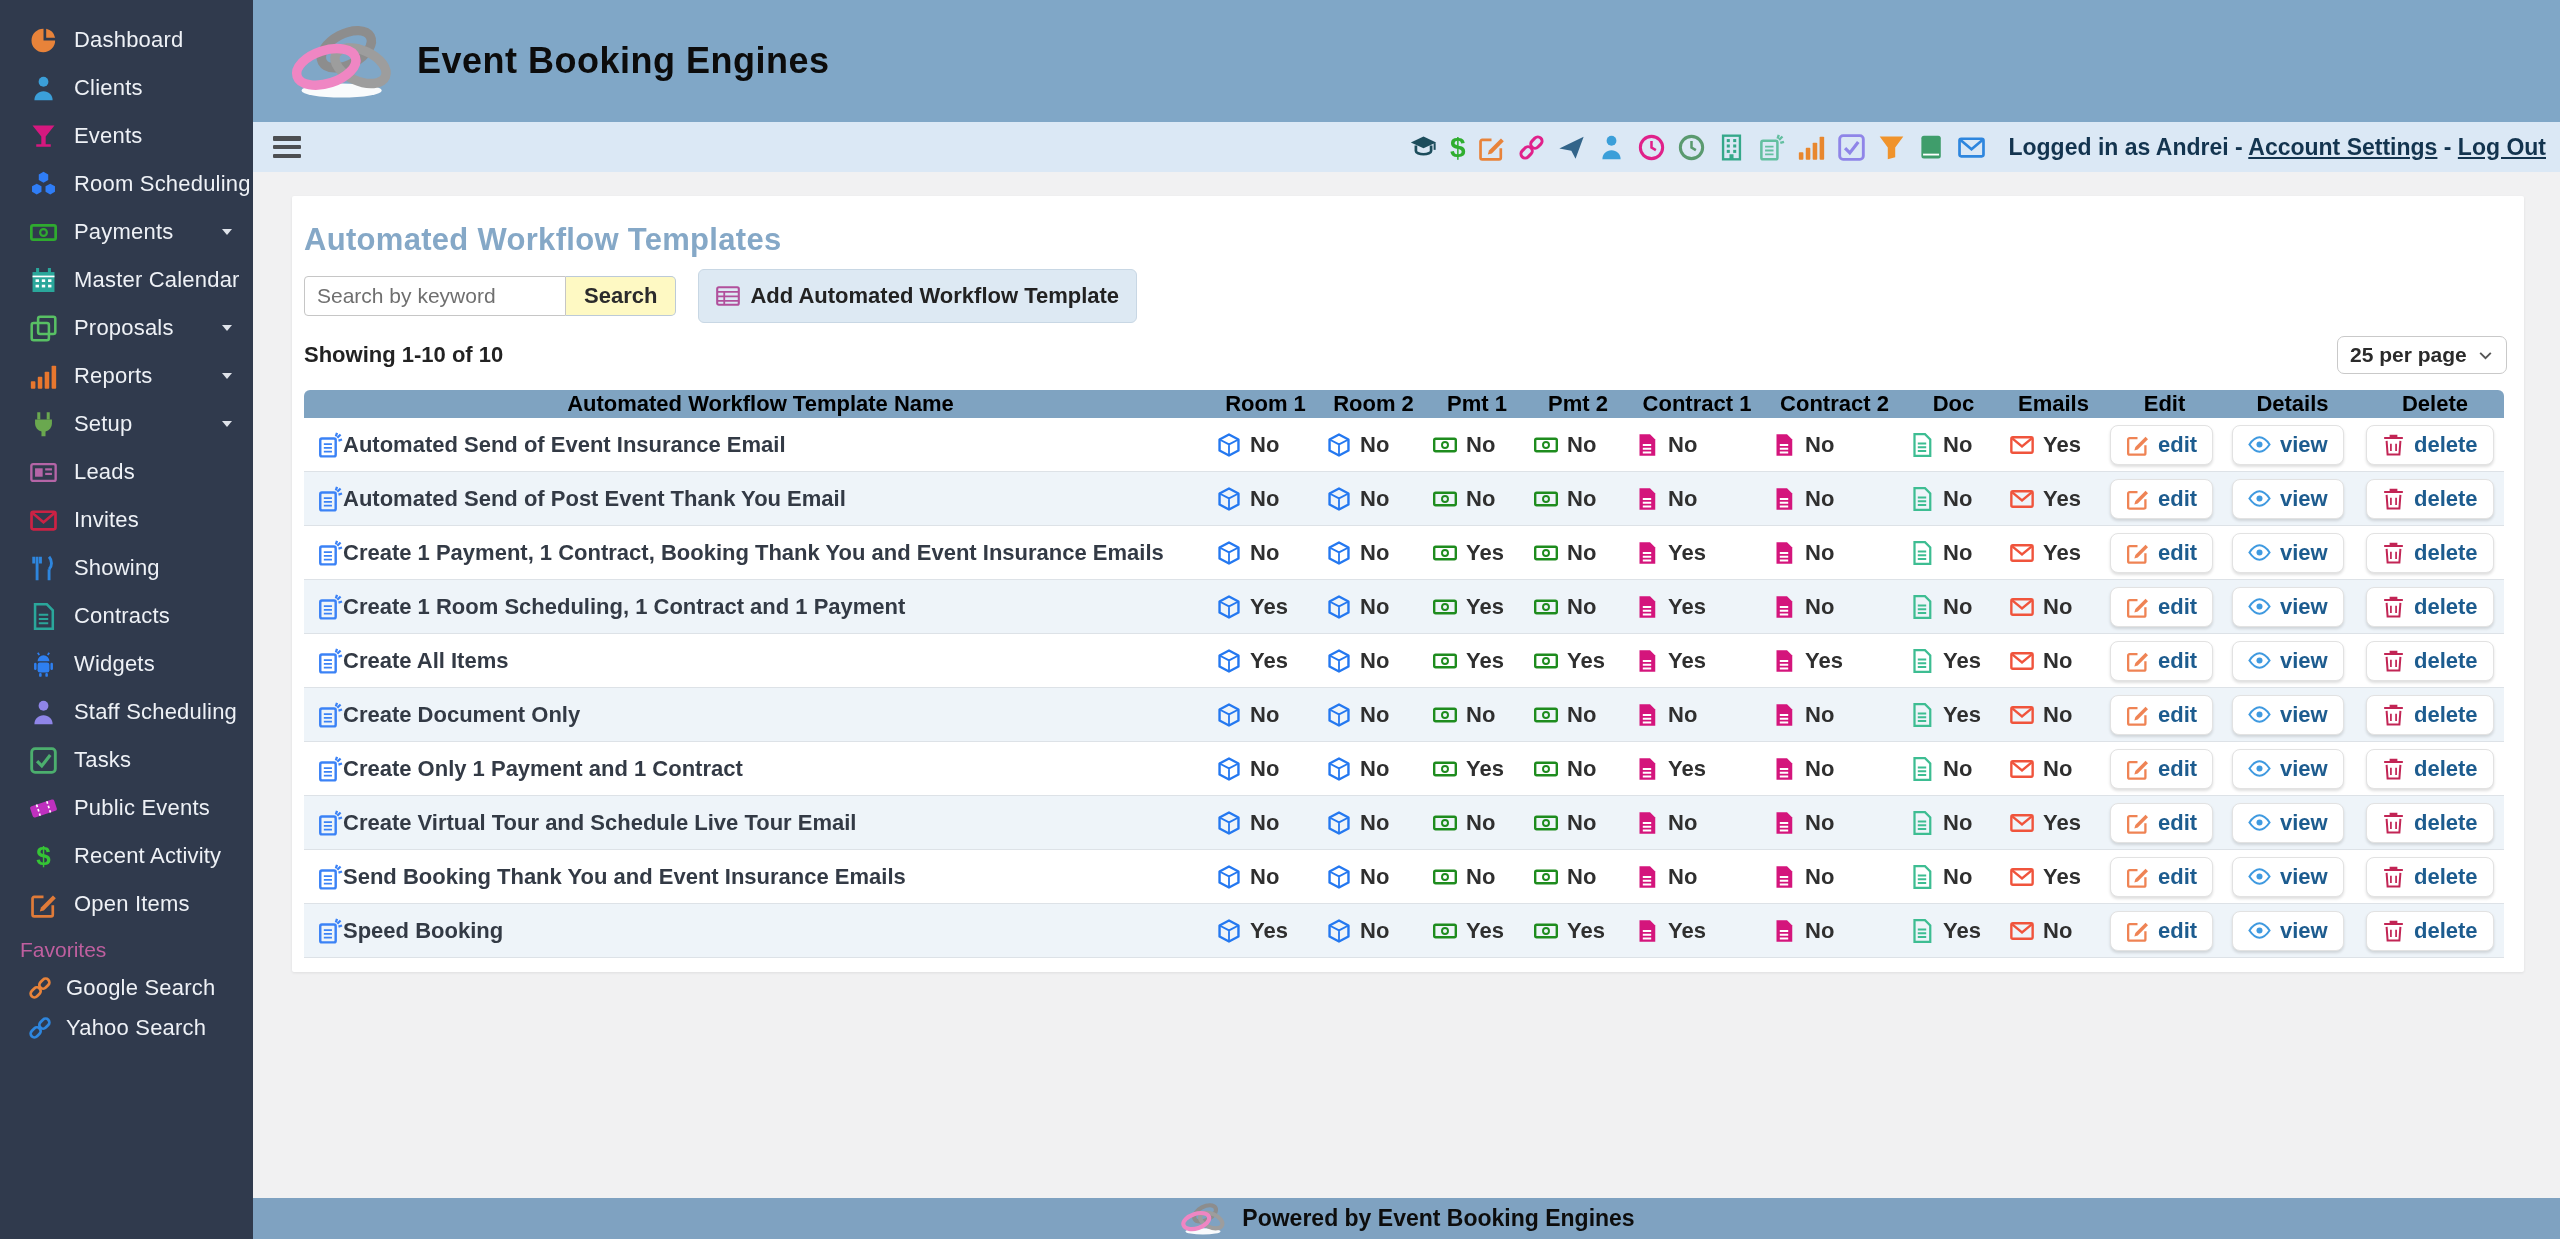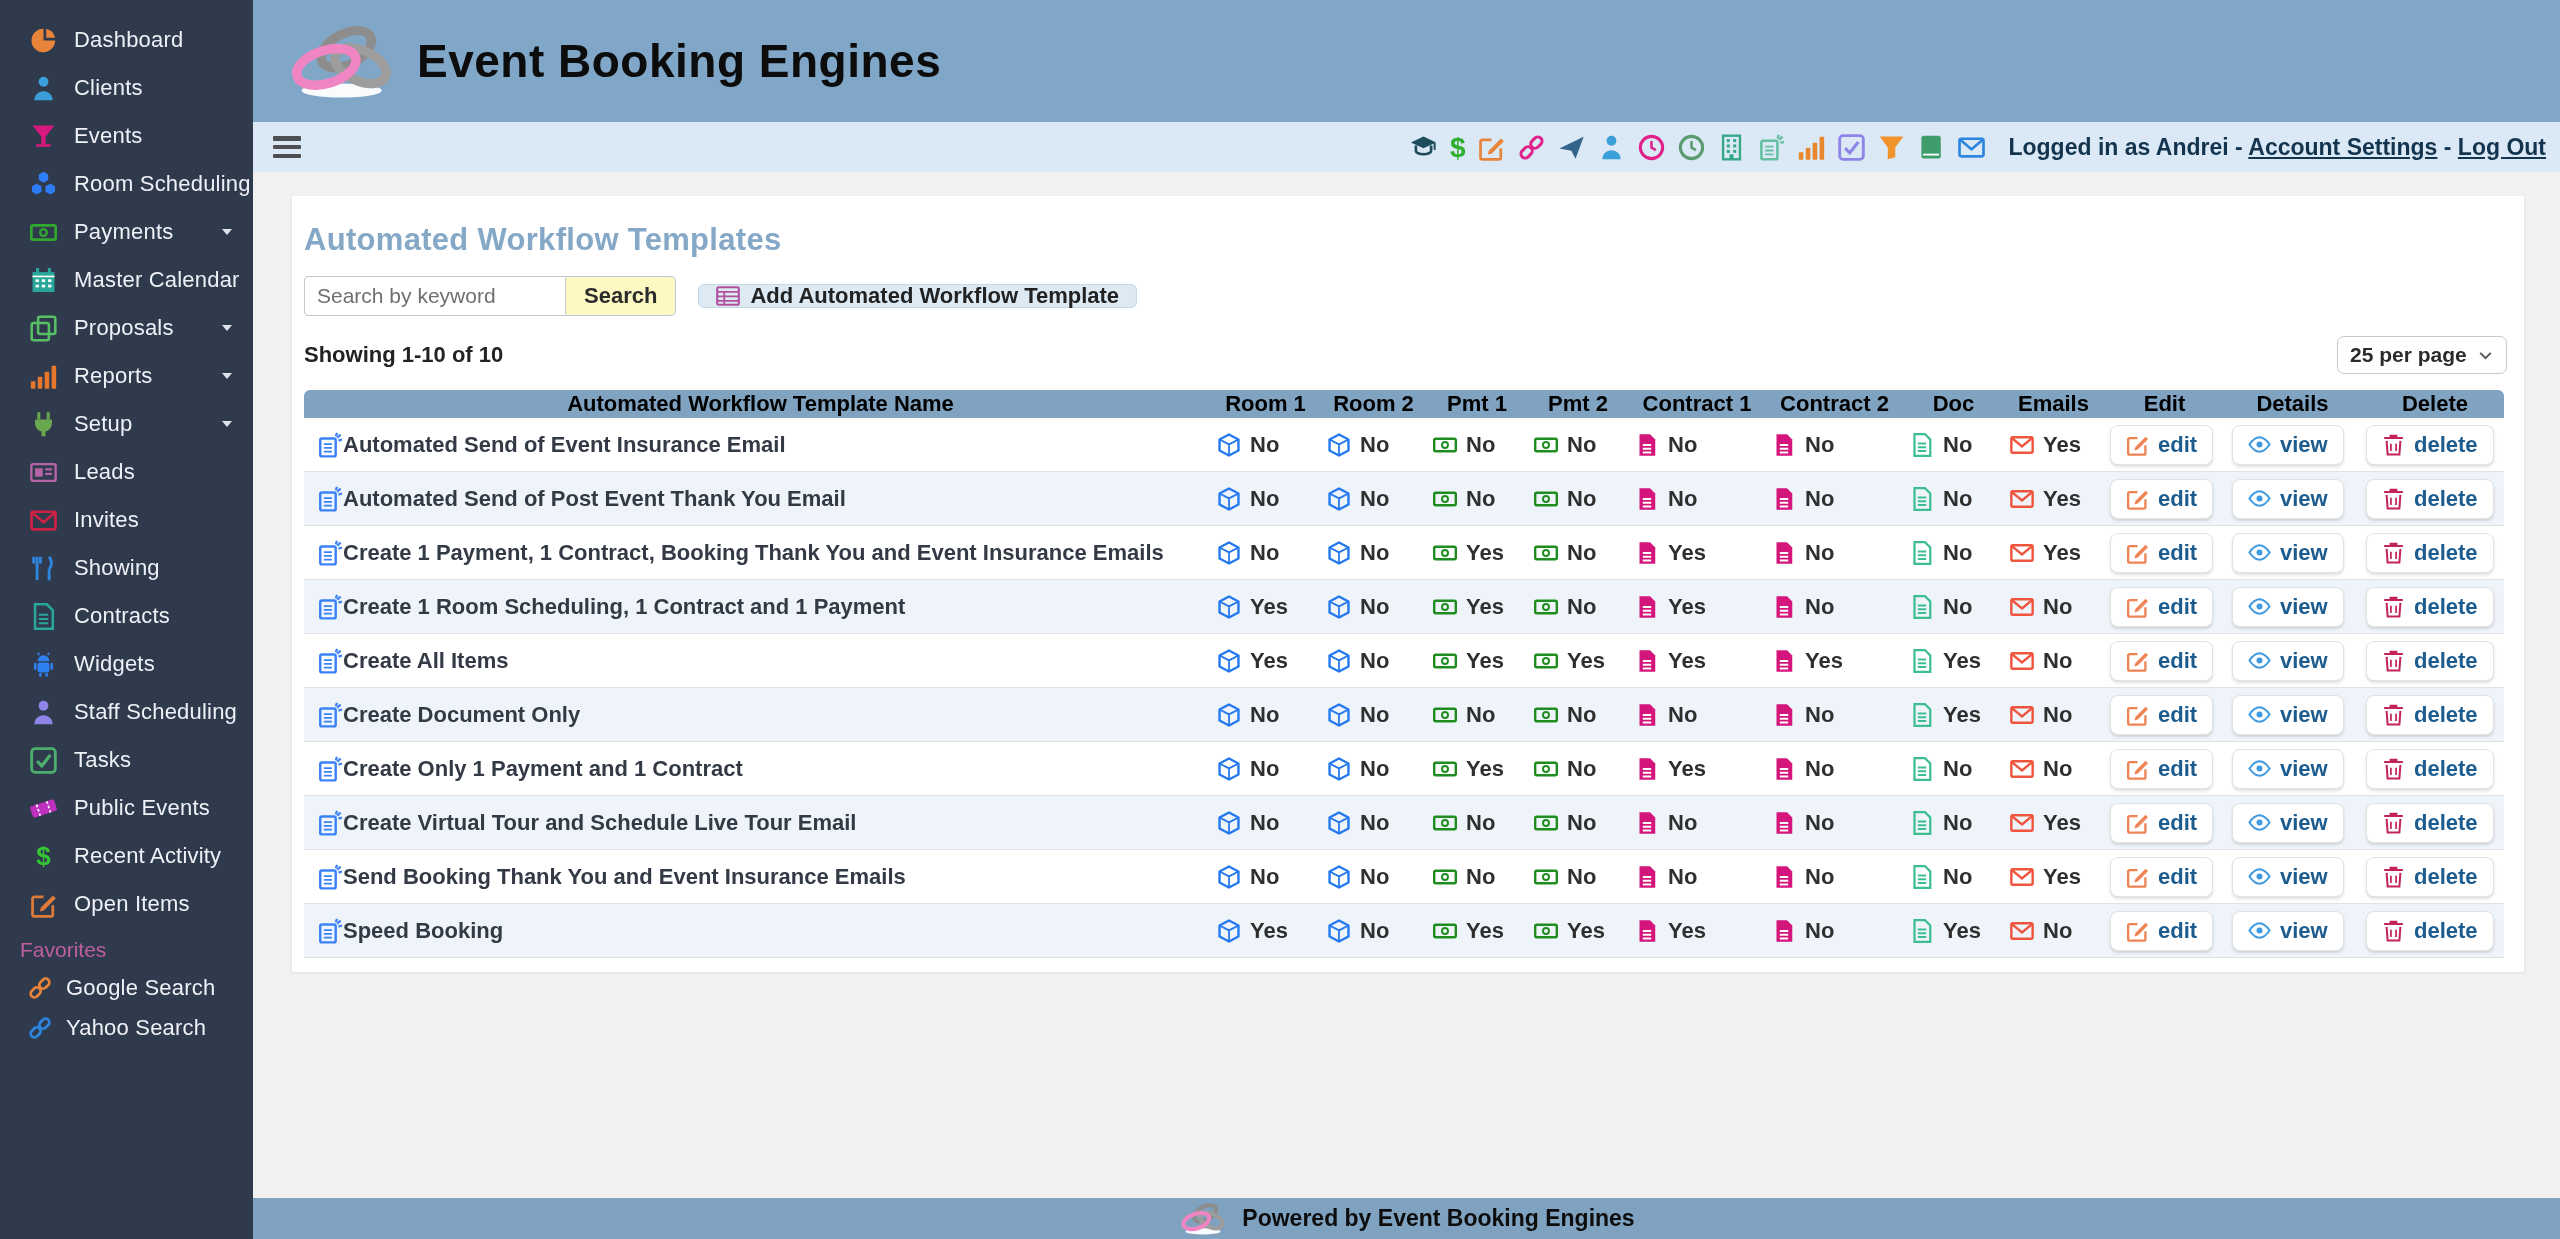--- a/index.html
+++ b/index.html
@@ -21,7 +21,7 @@
   
   .header { position:absolute; left:253px; top:0; width:2307px; height:122px; background:#80a7c7; display:flex; align-items:center; }
   .brand-logo { width:118px; height:76px; margin-left:32px; }
-  .brand-name { font-size:46px; font-weight:bold; color:#0c0c0c; margin-left:14px; letter-spacing:0.5px; }
+  .brand-name { font-size:36px; font-weight:bold; color:#0c0c0c; margin-left:14px; letter-spacing:0.5px; }
 
   
   .toolbar { position:absolute; left:253px; top:122px; width:2307px; height:50px; background:#dbe8f5; display:flex; align-items:center; padding:0 14px 0 20px; }

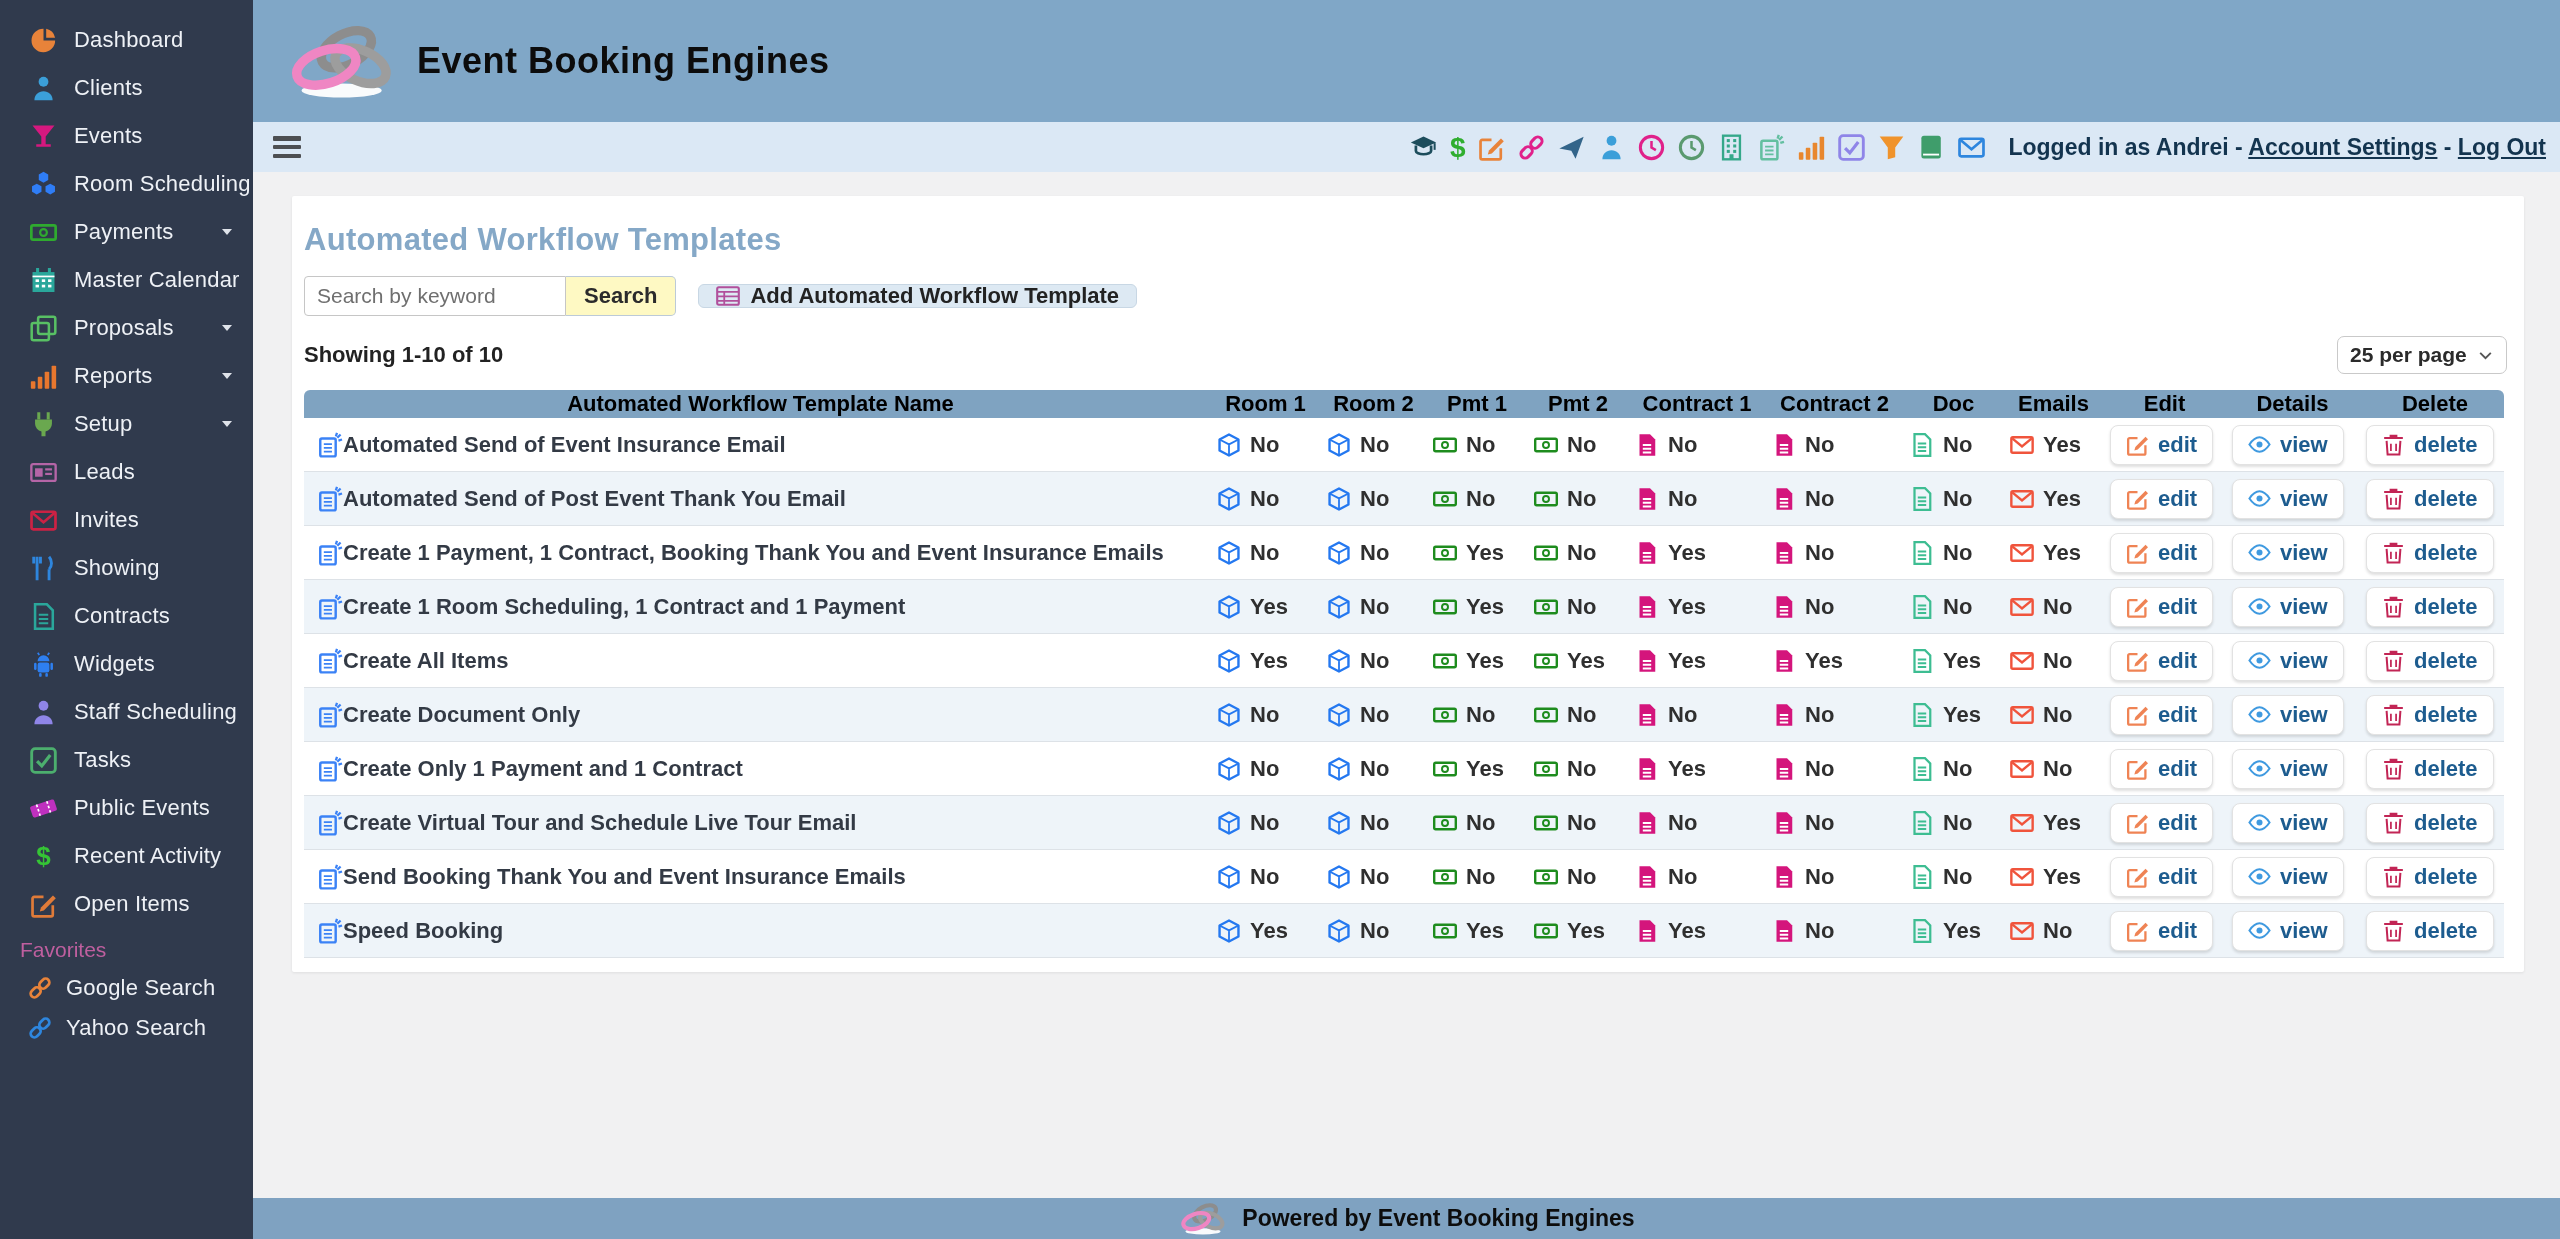--- a/index.html
+++ b/index.html
@@ -41,7 +41,7 @@
   .search-input { width:262px; height:40px; border:1px solid #c6c6c6; border-radius:4px 0 0 4px; font-size:21px; padding:0 12px; color:#333; font-family:"Liberation Sans",sans-serif; outline:none; }
   .search-input::placeholder { color:#6f6f6f; }
   .search-btn { height:40px; padding:0 18px; background:#fef9c3; border:1px solid #bcCad8; border:1px solid #bccad8; border-left:none; border-radius:0 5px 5px 0; font-size:22px; font-weight:bold; color:#2b2b2b; cursor:pointer; font-family:"Liberation Sans",sans-serif; }
-  .add-btn { margin-left:22px; height:24px; display:inline-flex; align-items:center; gap:10px; padding:0 17px; background:#dde9f3; border:1px solid #c8d7e4; border-radius:6px; font-size:22px; font-weight:bold; color:#222; cursor:pointer; font-family:"Liberation Sans",sans-serif; }
+  .add-btn { margin-left:22px; height:54px; display:inline-flex; align-items:center; gap:10px; padding:0 17px; background:#dde9f3; border:1px solid #c8d7e4; border-radius:6px; font-size:22px; font-weight:bold; color:#222; cursor:pointer; font-family:"Liberation Sans",sans-serif; }
   .add-btn .a-ic { width:24px; height:24px; color:#b1509c; }
   .meta-row { display:flex; align-items:center; margin-top:20px; }
   .showing { font-size:22px; font-weight:bold; color:#222; }

